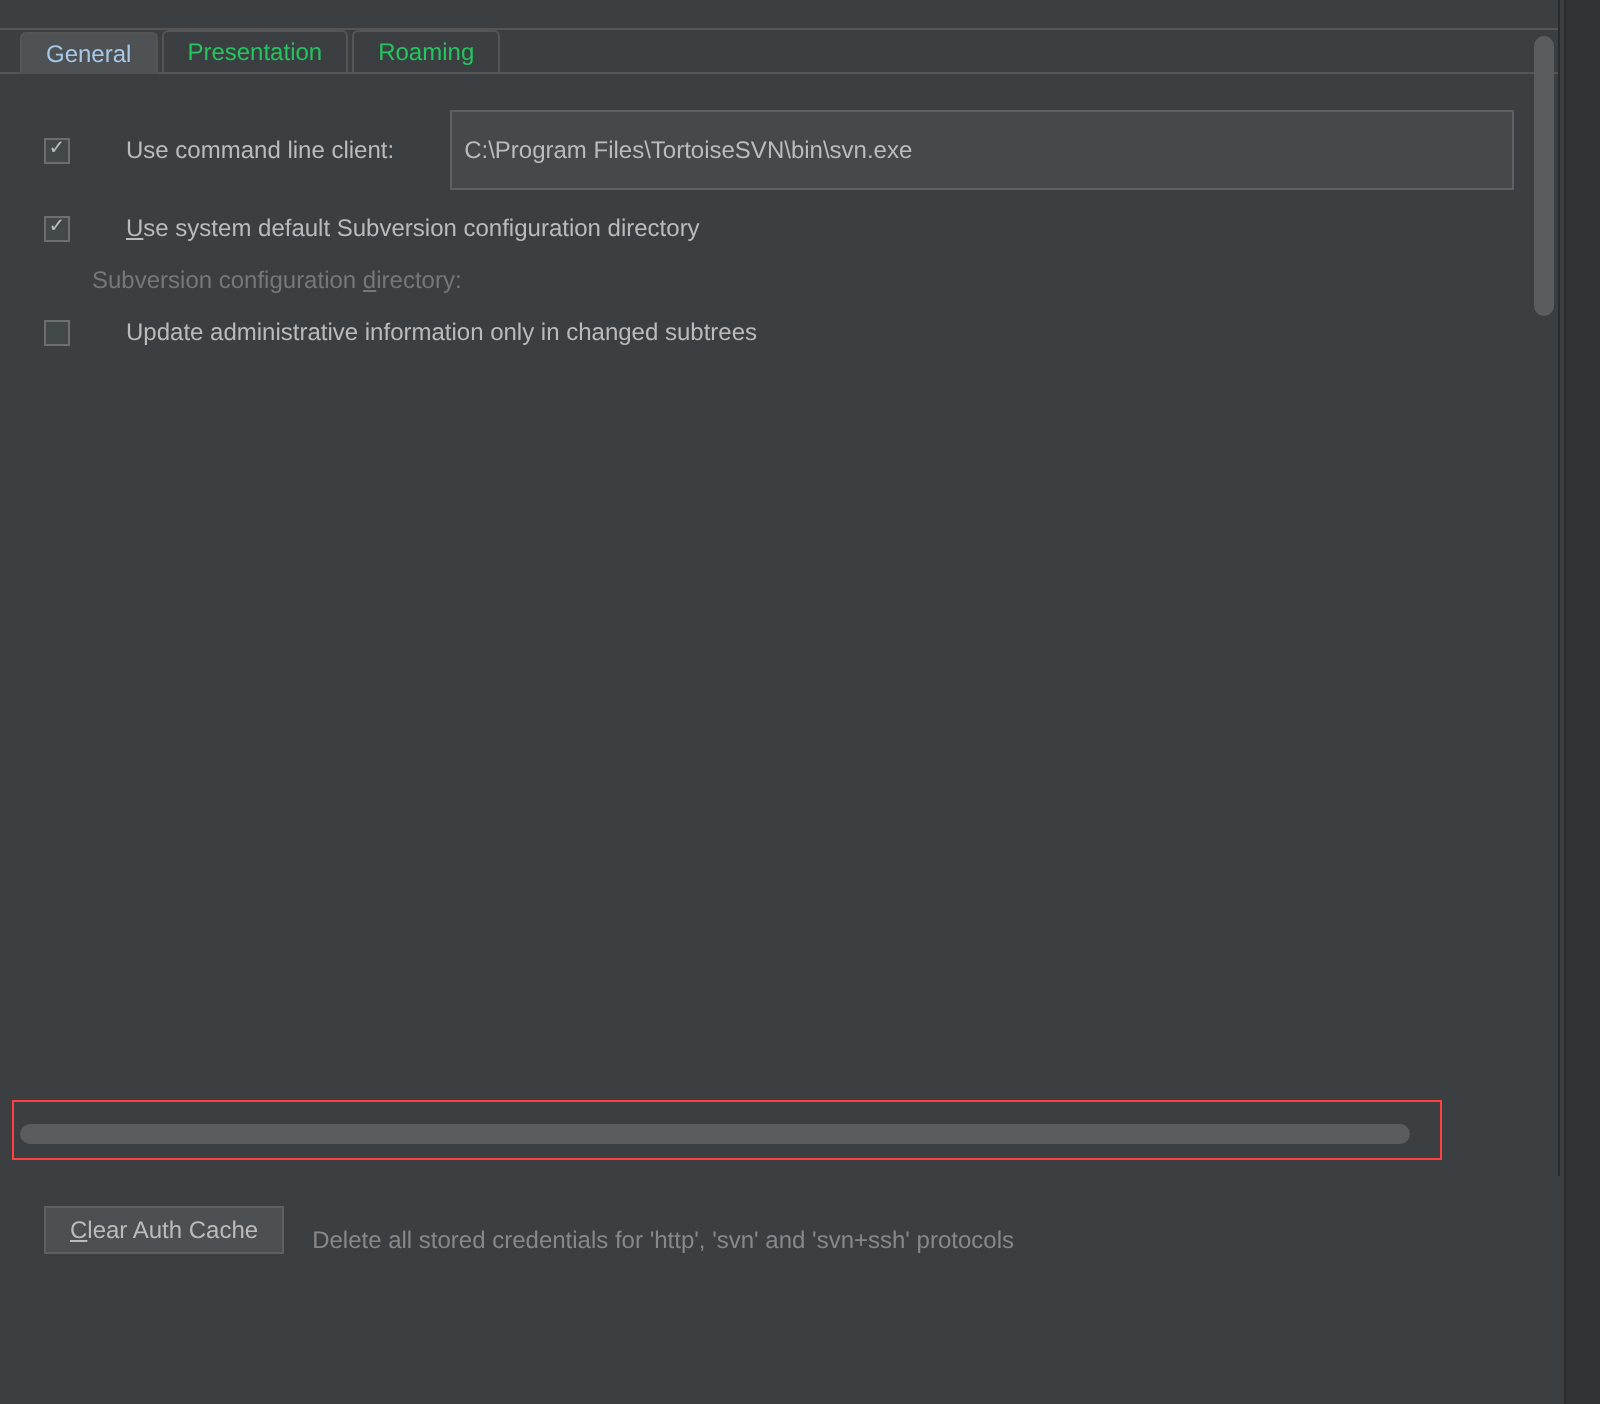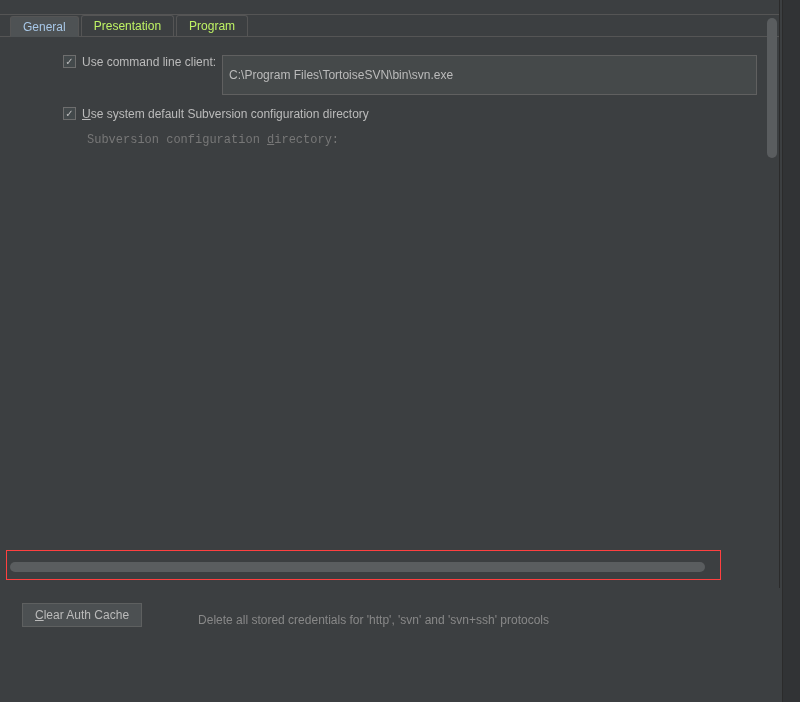--- a/index.html
+++ b/index.html
@@ -39,7 +39,7 @@
     .tab {
       padding: 3px 12px;
       font-size: 12px;
-      color: #bef264;
+      color: #22c55e;
       border: 1px solid #555555;
       border-bottom: none;
       background: #3c3f41;

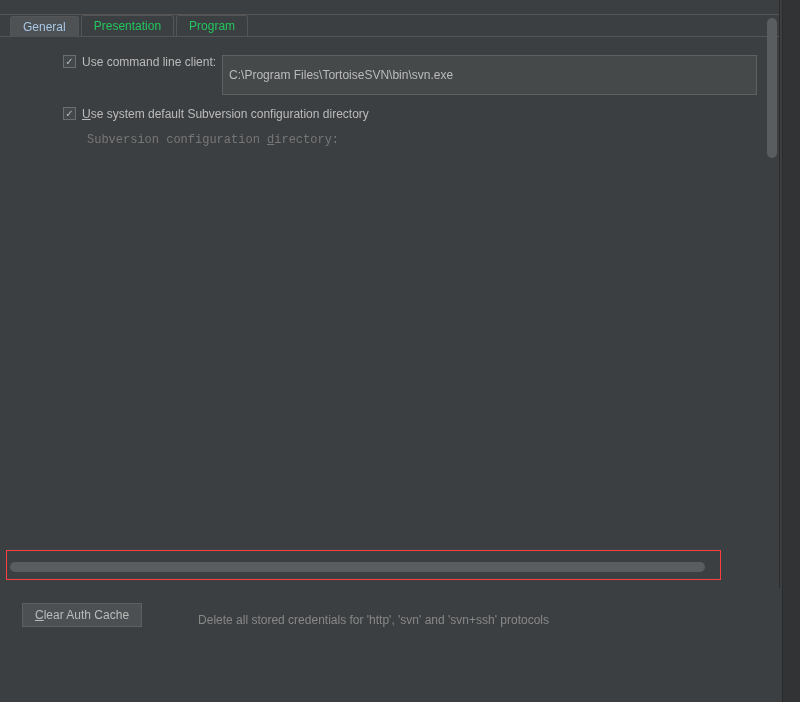--- a/index.html
+++ b/index.html
@@ -195,7 +195,7 @@
   <div class="tabs-container">
     <div class="tab active">General</div>
     <div class="tab">Presentation</div>
-    <div class="tab">Program</div>
+    <div class="tab">Roaming</div>
   </div>
 
   <div class="content-area">

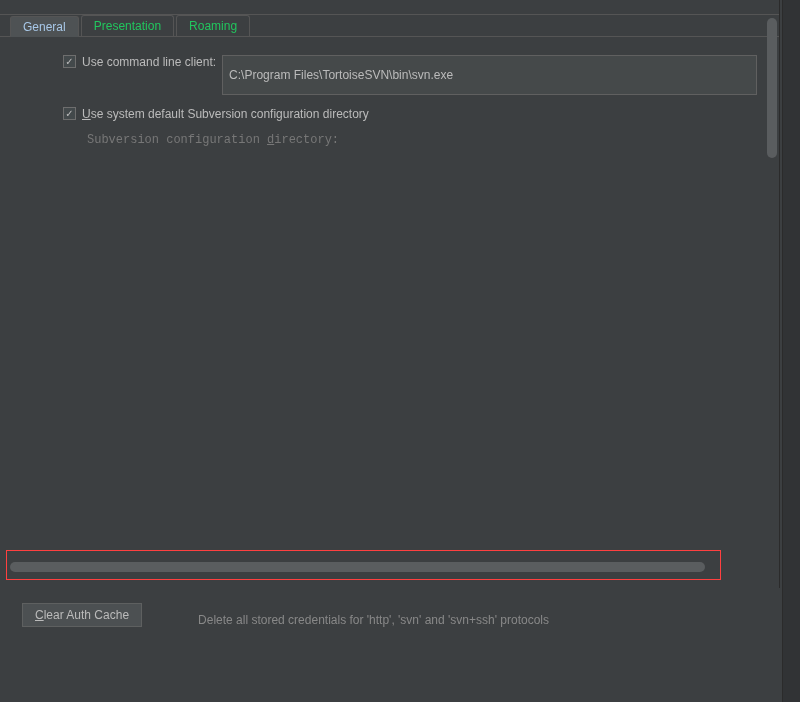--- a/index.html
+++ b/index.html
@@ -61,10 +61,9 @@
     }
     .option-row {
       display: flex;
-      align-items: flex-start;
+      align-items: center;
       margin-bottom: 12px;
-      gap: 6px;
-      margin-left: 41px;
+      gap: 28px;
     }
     .checkbox {
       width: 13px;

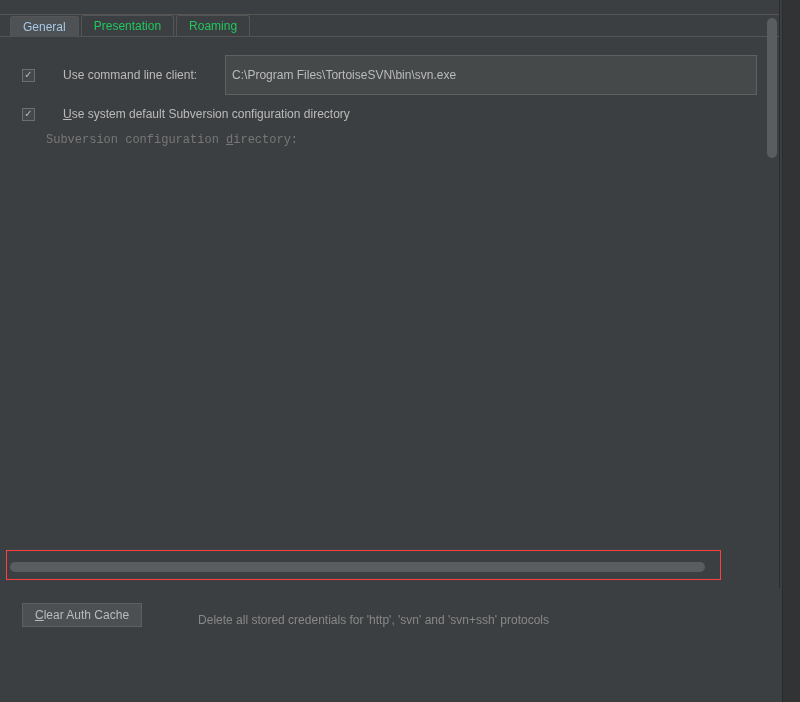--- a/index.html
+++ b/index.html
@@ -110,7 +110,6 @@
     }
     .indent-row {
       padding-left: 24px;
-      font-family: Liberation Mono, monospace;
     }
     .bottom-section {
       position: absolute;

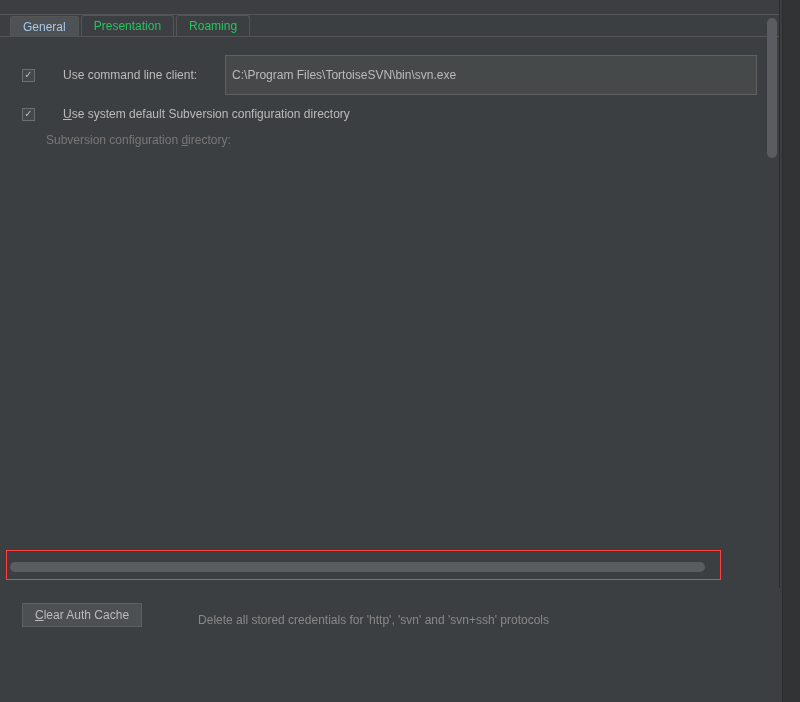--- a/index.html
+++ b/index.html
@@ -213,6 +213,10 @@
       <span class="option-label disabled"><span>Subversion configuration </span><span class="underline">d</span><span>irectory:</span></span>
     </div>
 
+    <div class="option-row">
+      <span class="checkbox"></span>
+      <span class="option-label">Update administrative information only in changed subtrees</span>
+    </div>
 
     <div class="bottom-section">
       <button class="button"><span class="underline">C</span><span>lear Auth Cache</span></button>

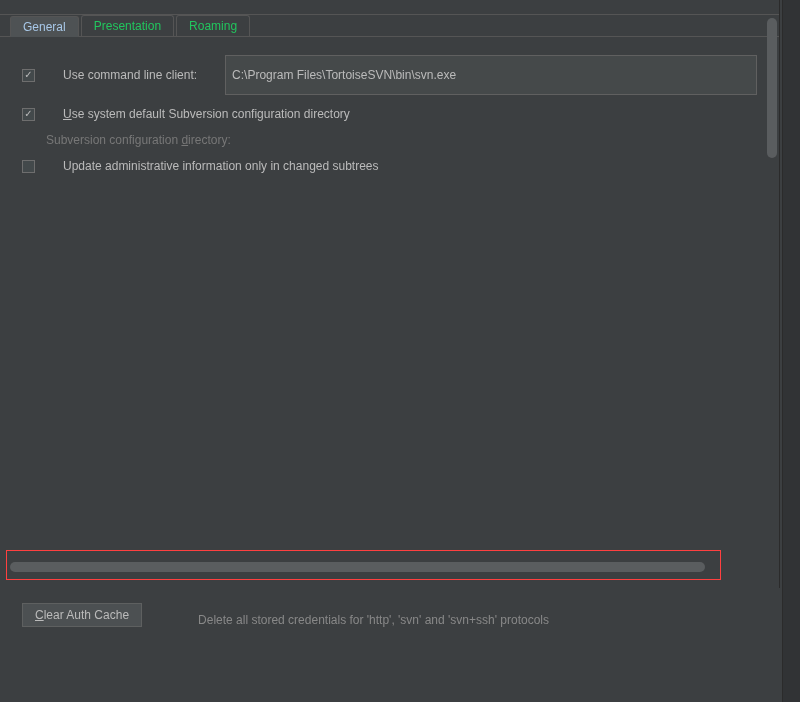--- a/index.html
+++ b/index.html
@@ -135,7 +135,6 @@
     .hint-text {
       color: #888888;
       font-size: 12px;
-      margin-left: 42px;
     }
     .highlight-box {
       position: absolute;

